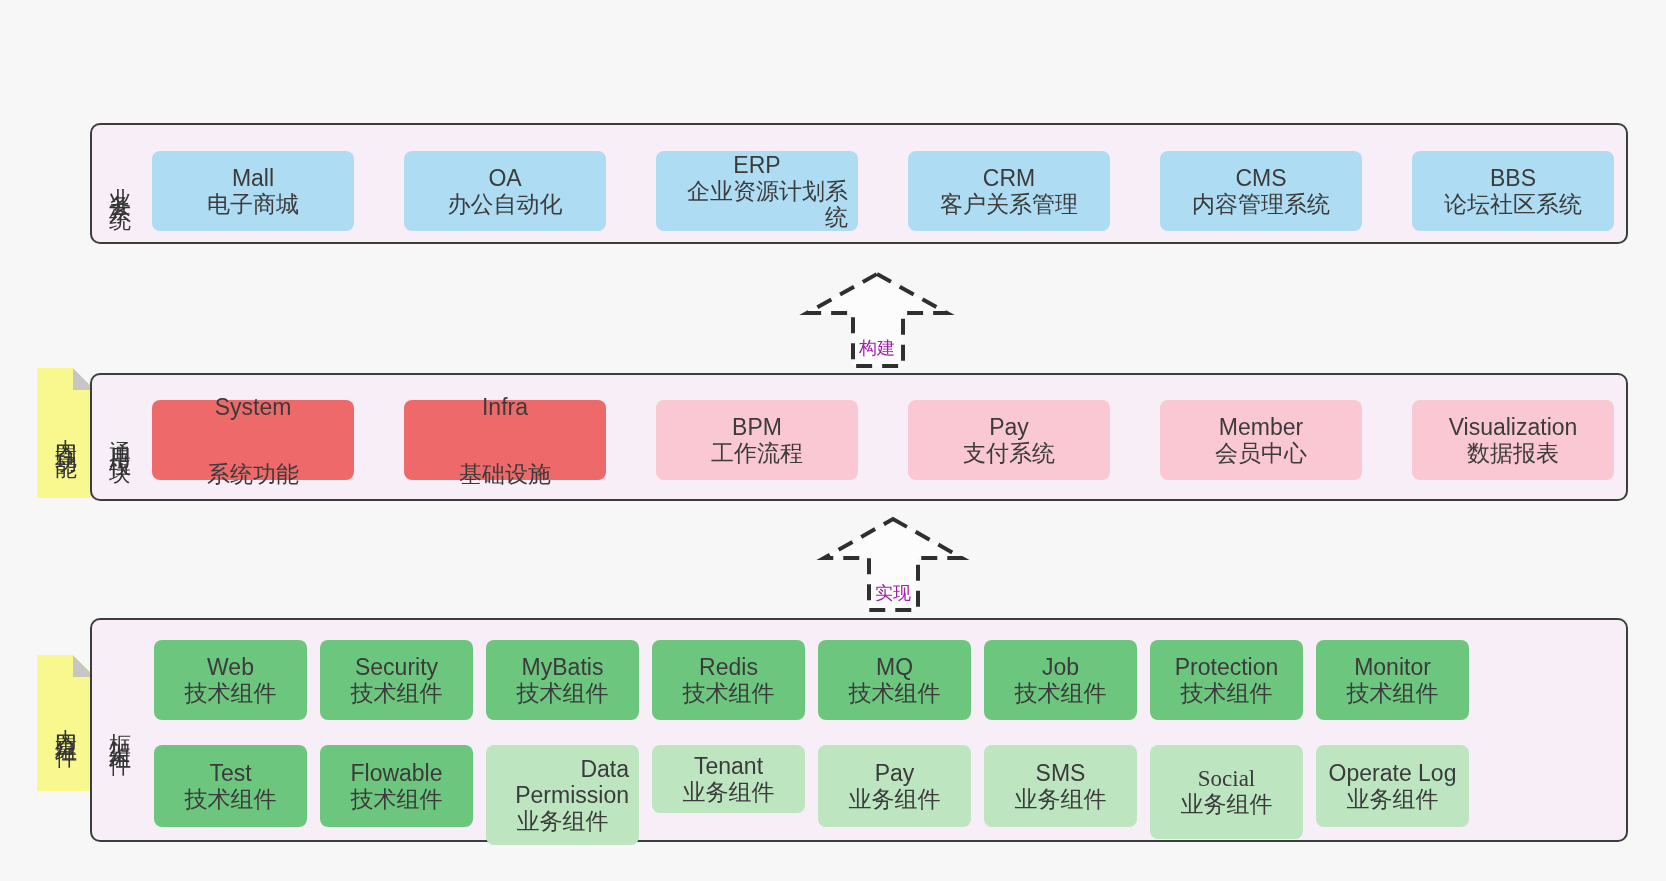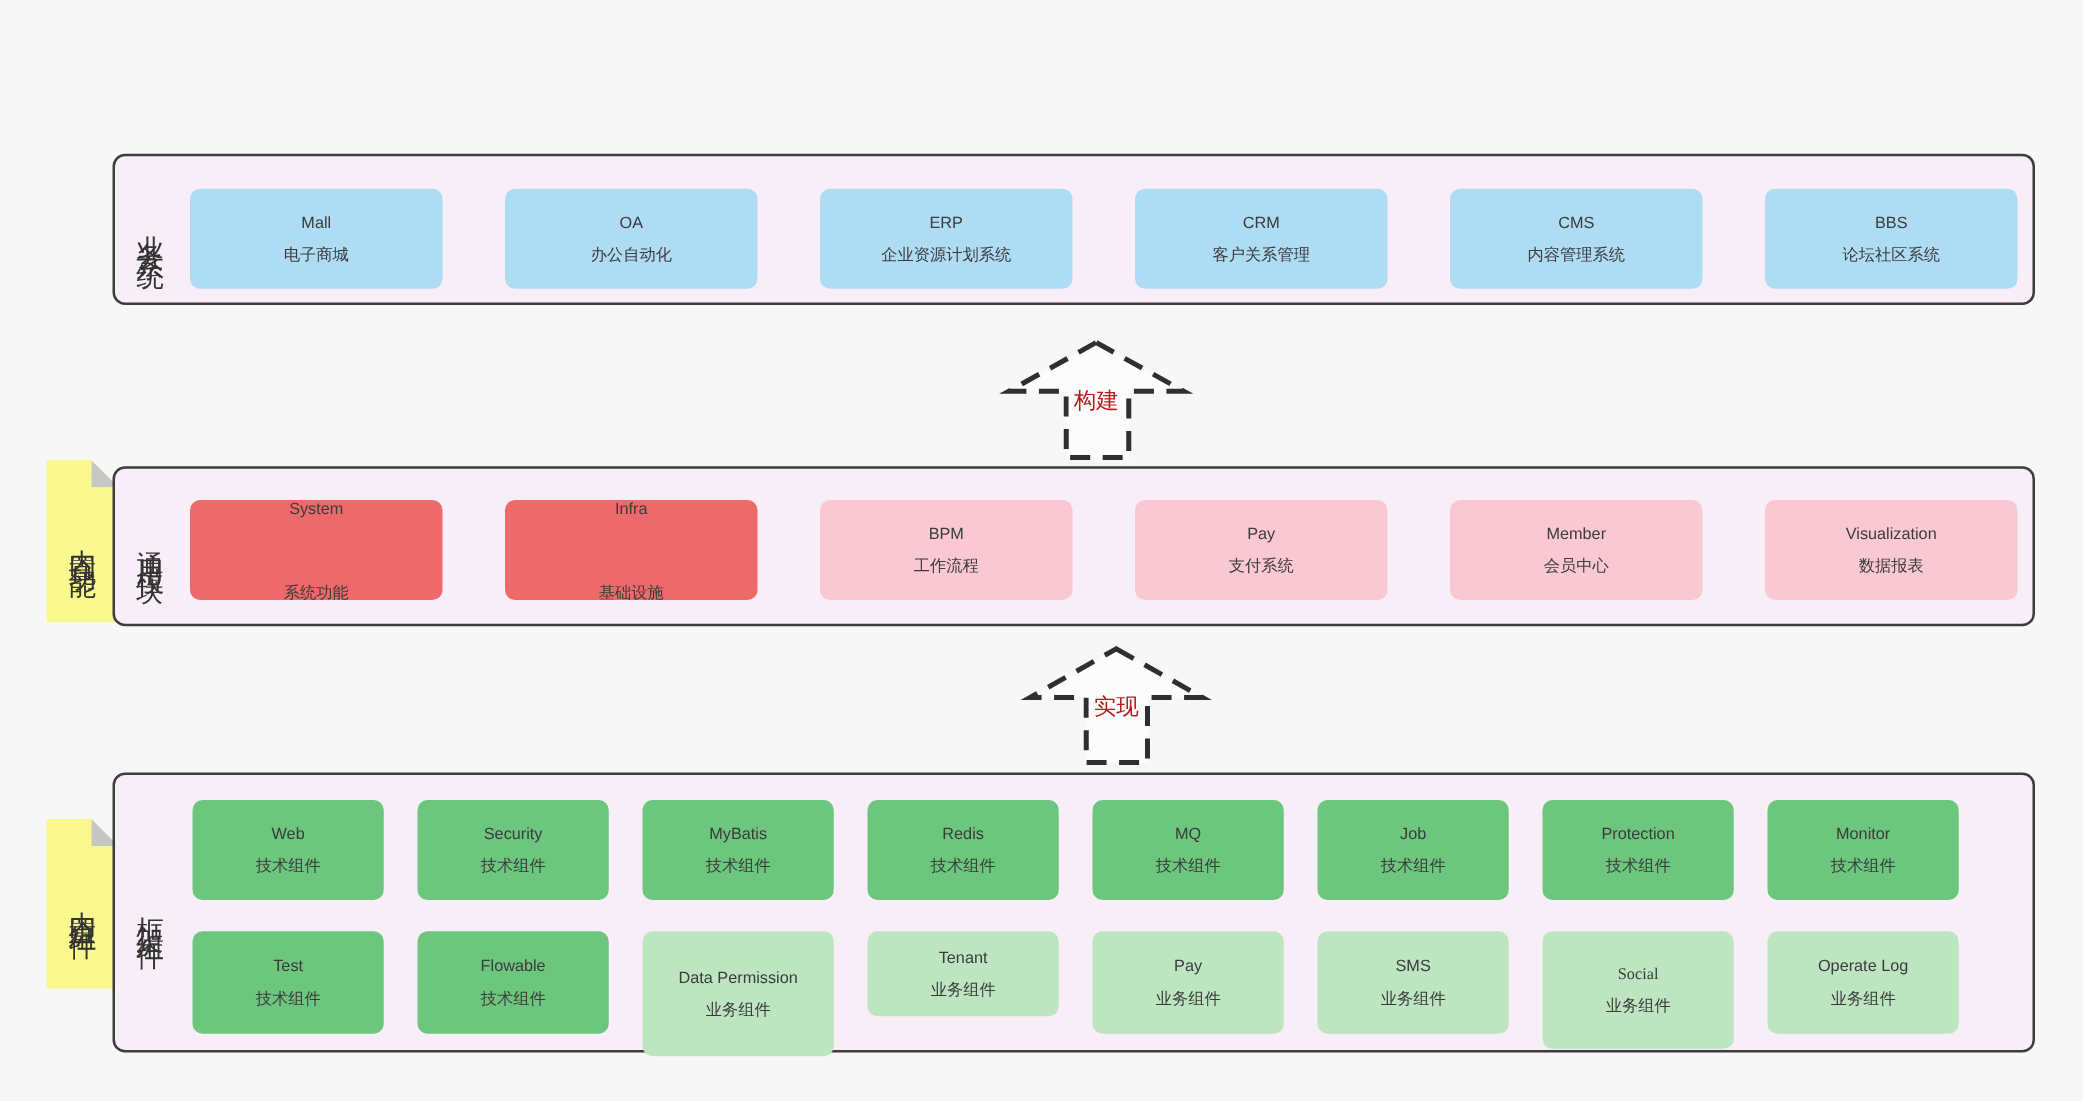--- a/index.html
+++ b/index.html
@@ -53,7 +53,7 @@
   .box{
     border-radius:8px;
     display:flex;flex-direction:column;justify-content:center;align-items:center;
-    text-align:left;font-size:13px;line-height:26px;color:#3b3b3b;
+    text-align:right;font-size:23px;line-height:26px;color:#3b3b3b;
     padding:0 10px;box-sizing:border-box;
   }
   .blue{background:#aedcf3;}

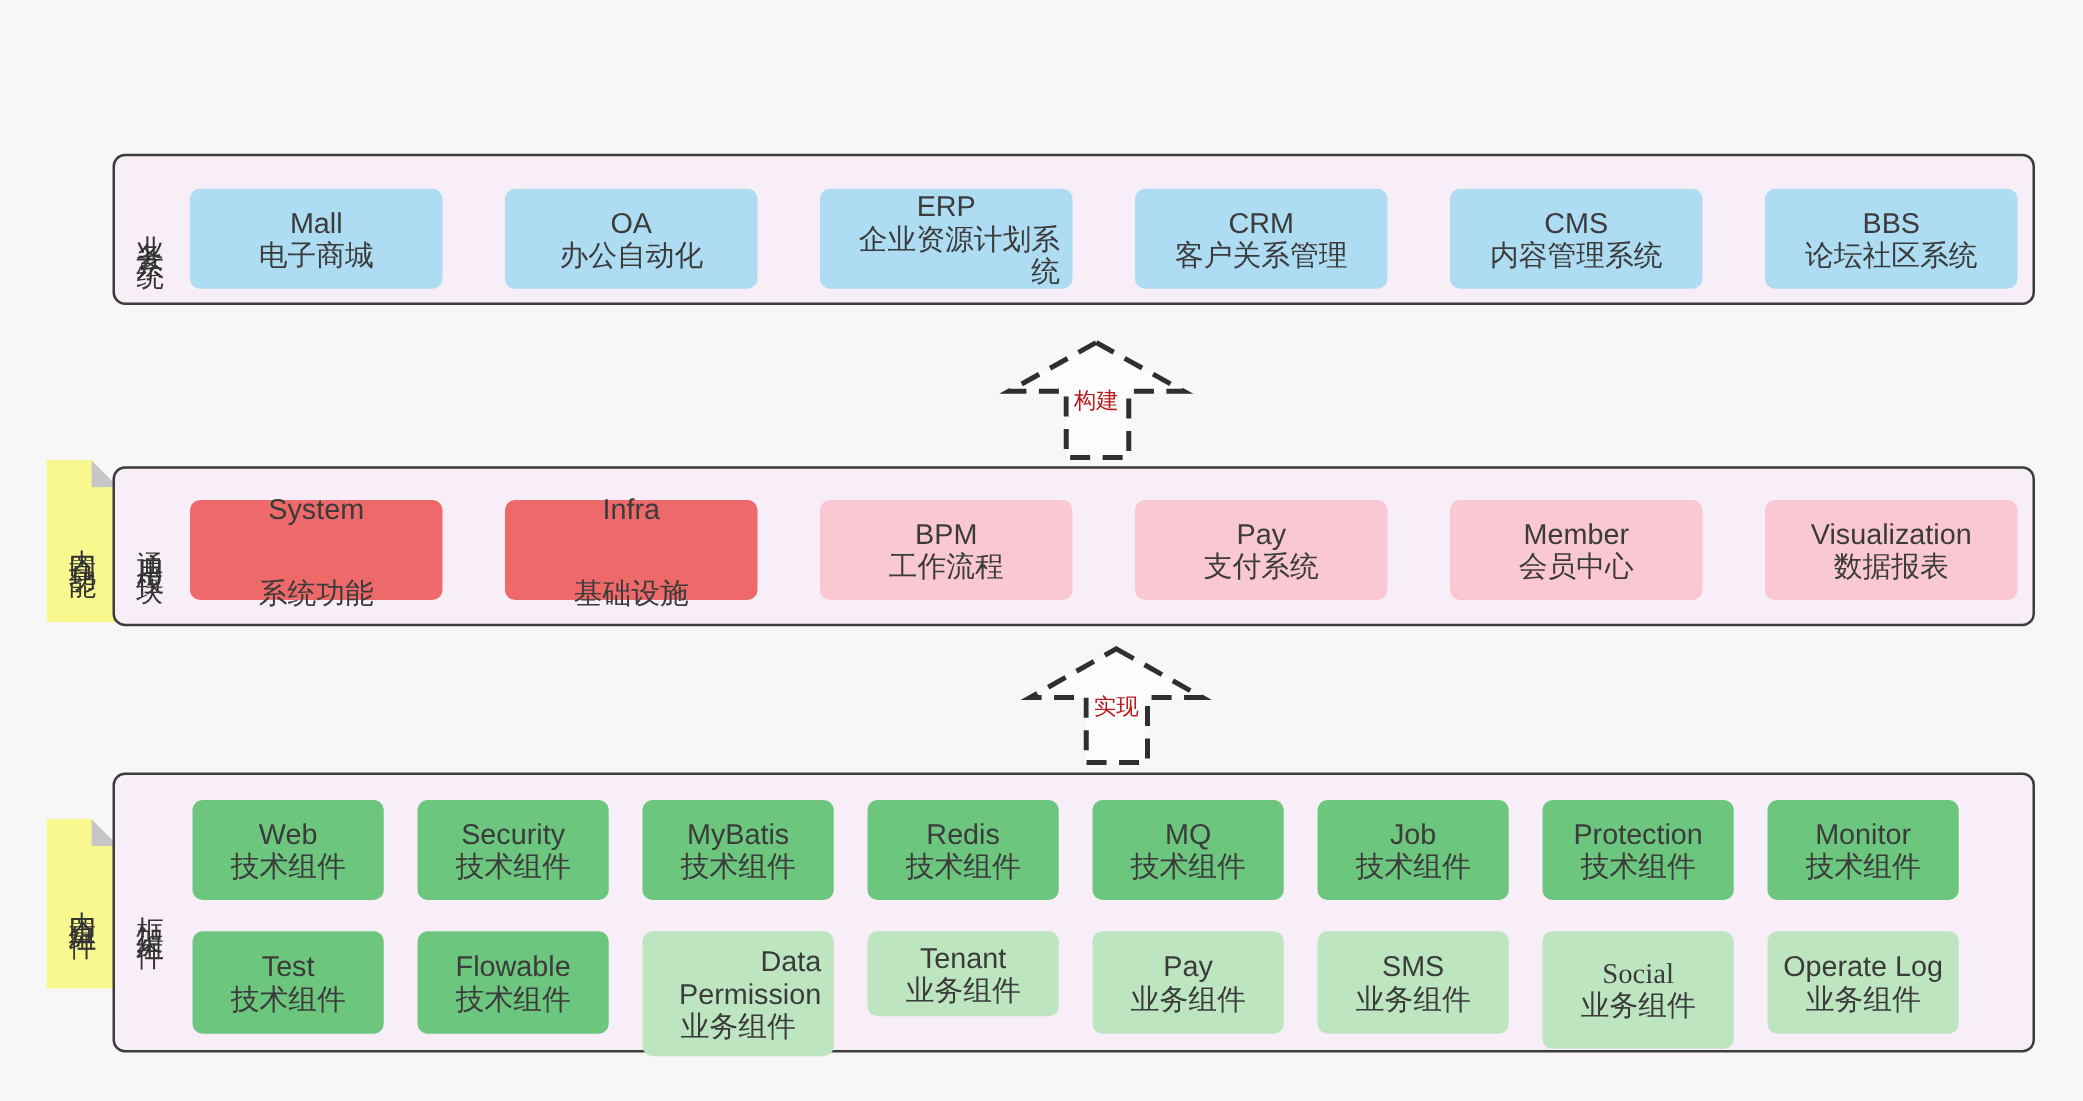--- a/index.html
+++ b/index.html
@@ -68,7 +68,7 @@
   .arrow-label{
     position:absolute;transform:translateX(-50%);
     background:#fcfcfc;padding:1px 4px;
-    font-size:18px;color:#b91c1c;white-space:nowrap;
+    font-size:18px;color:#a21caf;white-space:nowrap;margin-top:28px;
   }
 </style>
 </head>

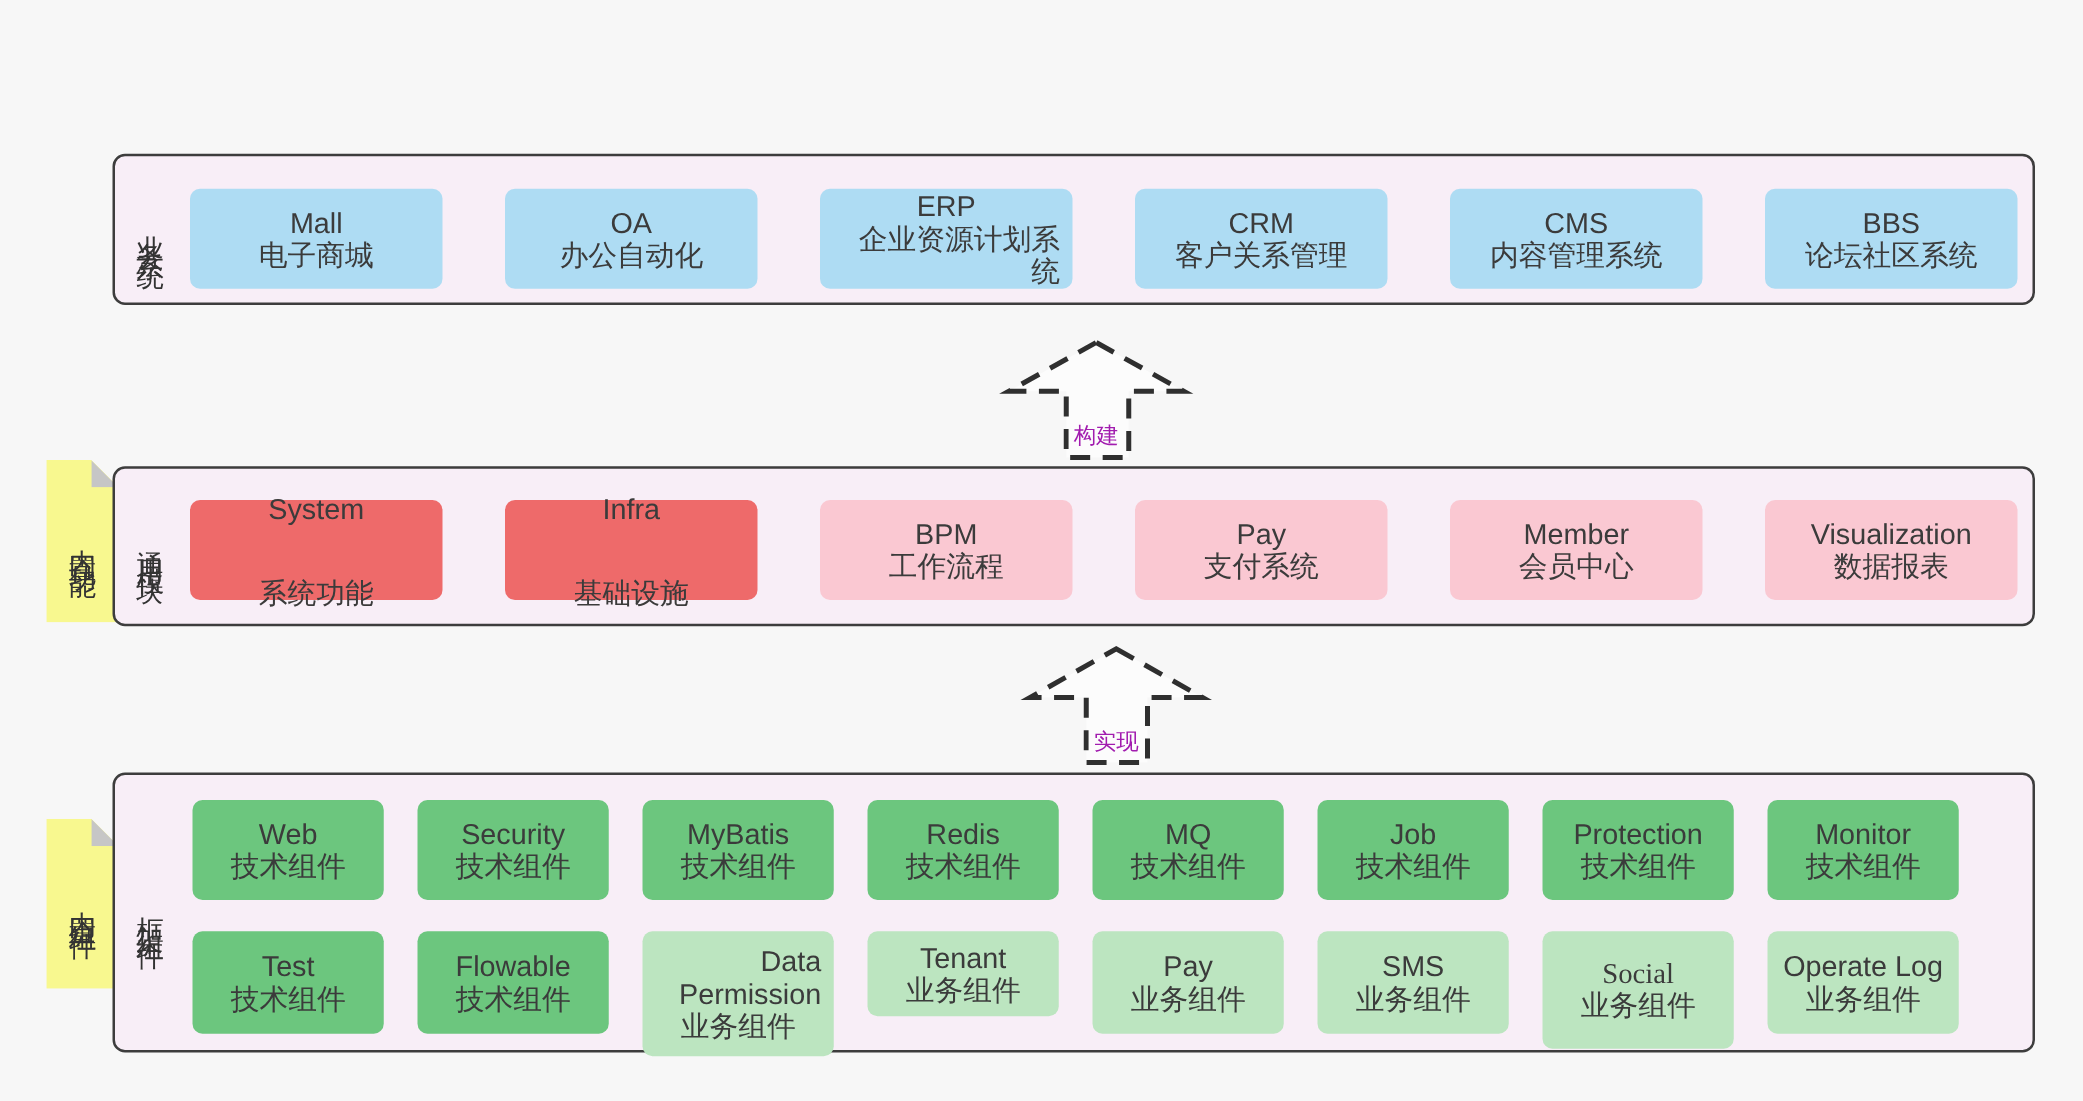--- a/index.html
+++ b/index.html
@@ -46,7 +46,7 @@
 
   .row{position:absolute;display:flex;}
   .row6{left:60px;gap:50px;}
-  .row8{left:62px;gap:27px;}
+  .row8{left:62px;gap:13px;}
   .row6 .box{width:202px;height:80px;}
   .row8 .box{width:153px;height:80px;}
 

